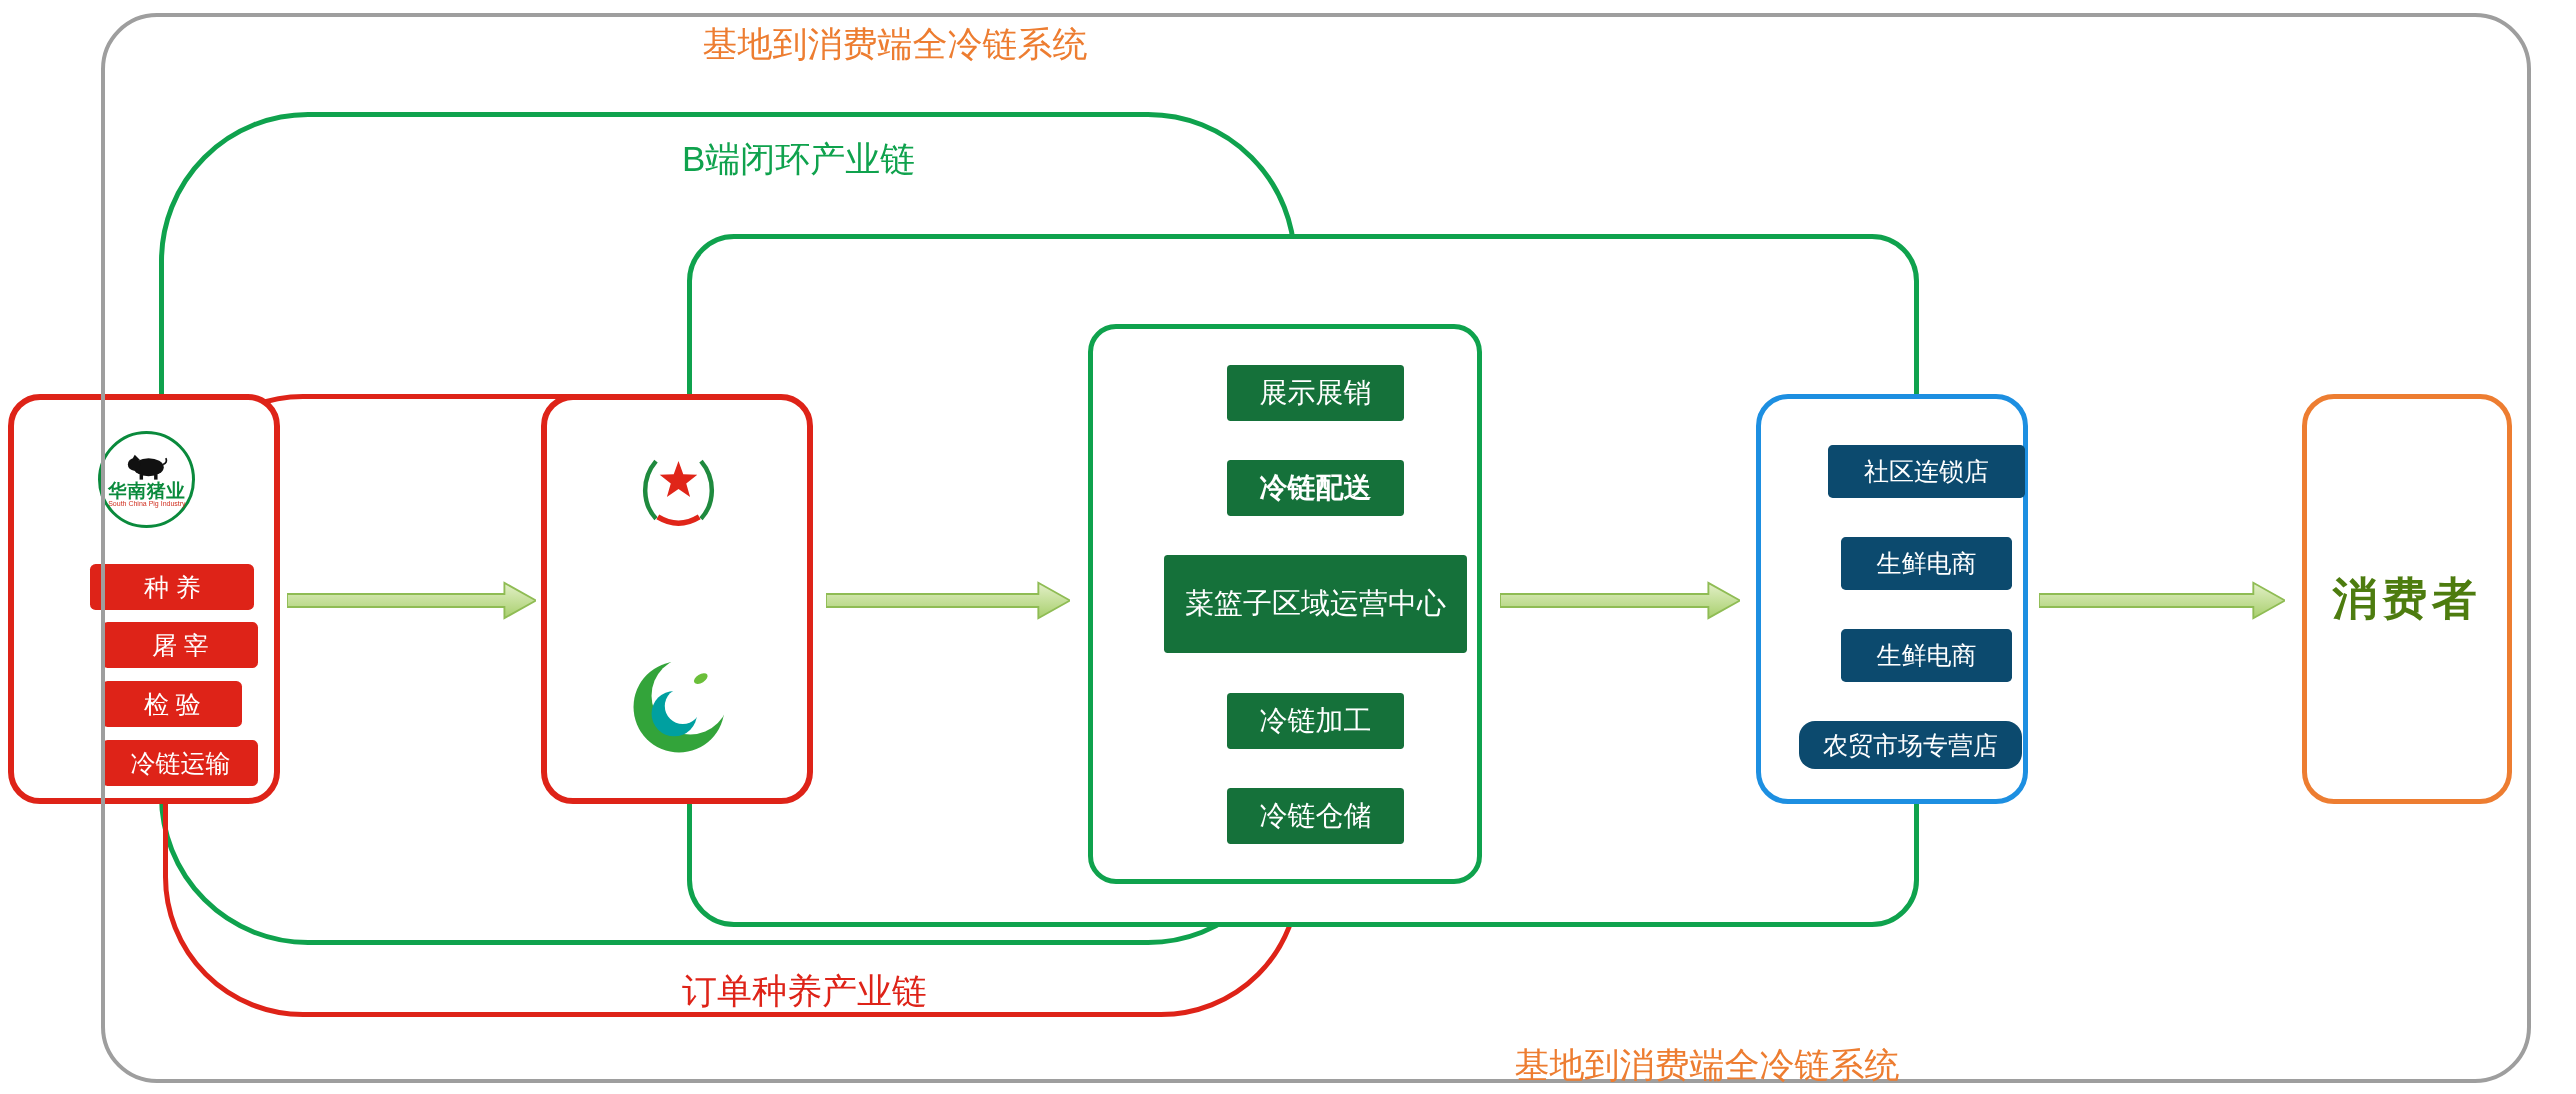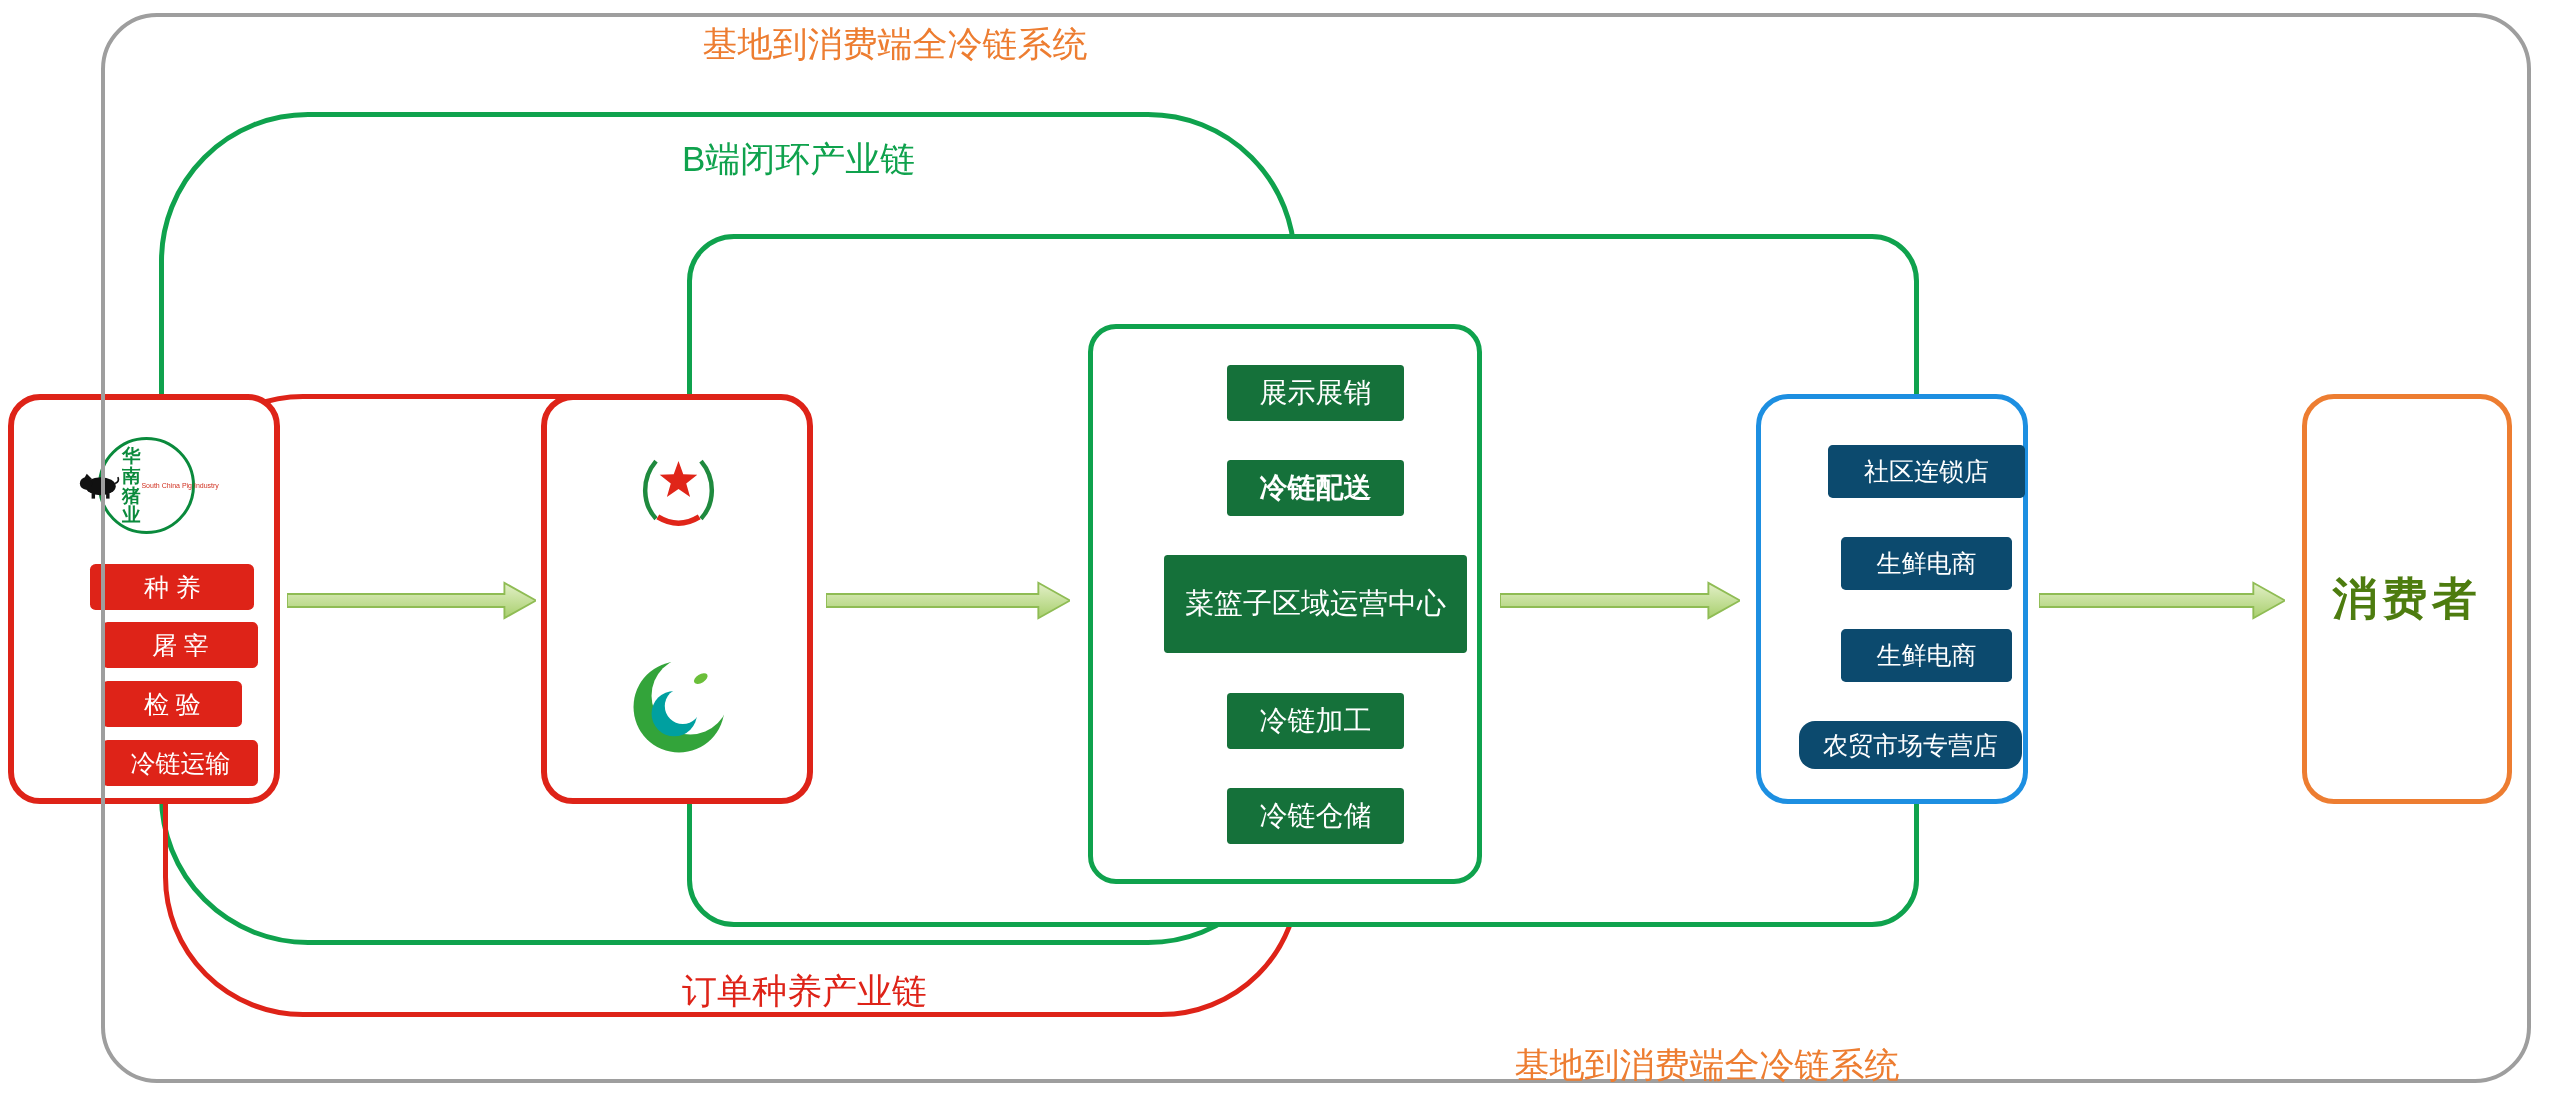--- a/index.html
+++ b/index.html
@@ -37,8 +37,8 @@
   
   .basket-title{left:687px;top:259px;width:1232px;text-align:center;font-size:32px;font-weight:bold;color:#111;}
   
-  .farm-logo{left:84px;top:37px;width:97px;height:97px;border:3.7px solid #0a8a3c;border-radius:50%;
-    display:flex;flex-direction:row;align-items:center;justify-content:center;background:#fff;}
+  .farm-logo{left:84px;top:31px;width:97px;height:97px;border:3.7px solid #0a8a3c;border-radius:50%;
+    display:flex;flex-direction:column;align-items:center;justify-content:center;background:#fff;}
   .farm-logo-name{color:#0a8a3c;font-size:18.6px;font-weight:bold;letter-spacing:0.9px;line-height:1.05;}
   .farm-logo-sub{color:#d03020;font-size:7px;line-height:1;white-space:nowrap;}
   svg{display:block;}

